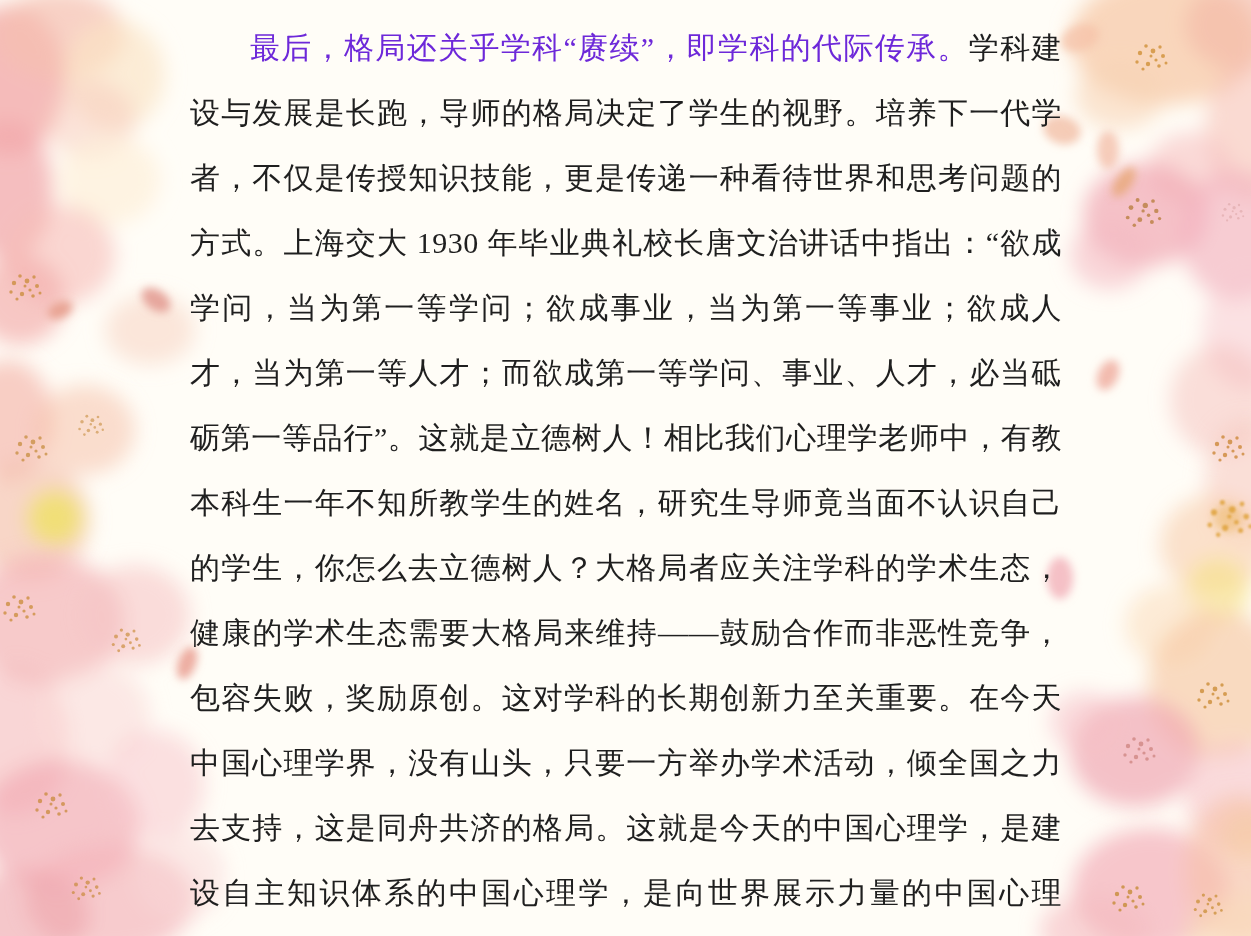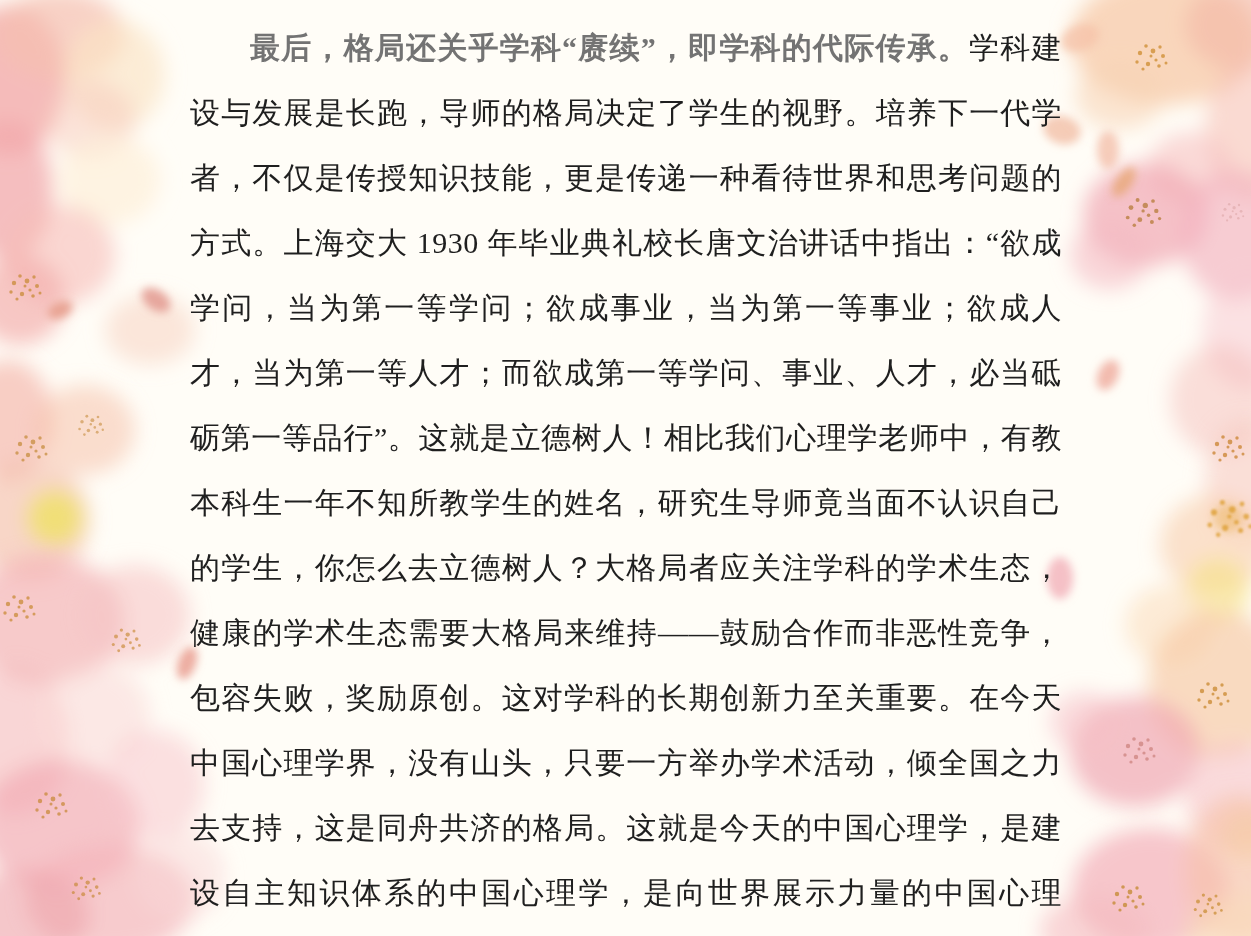--- a/index.html
+++ b/index.html
@@ -35,8 +35,8 @@
     letter-spacing: 0.5px;
   }
   .lead {
-    font-weight: 700;
-    color: #737373;
+    font-weight: 400;
+    color: #6d28d9;
   }
 </style>
 </head>

